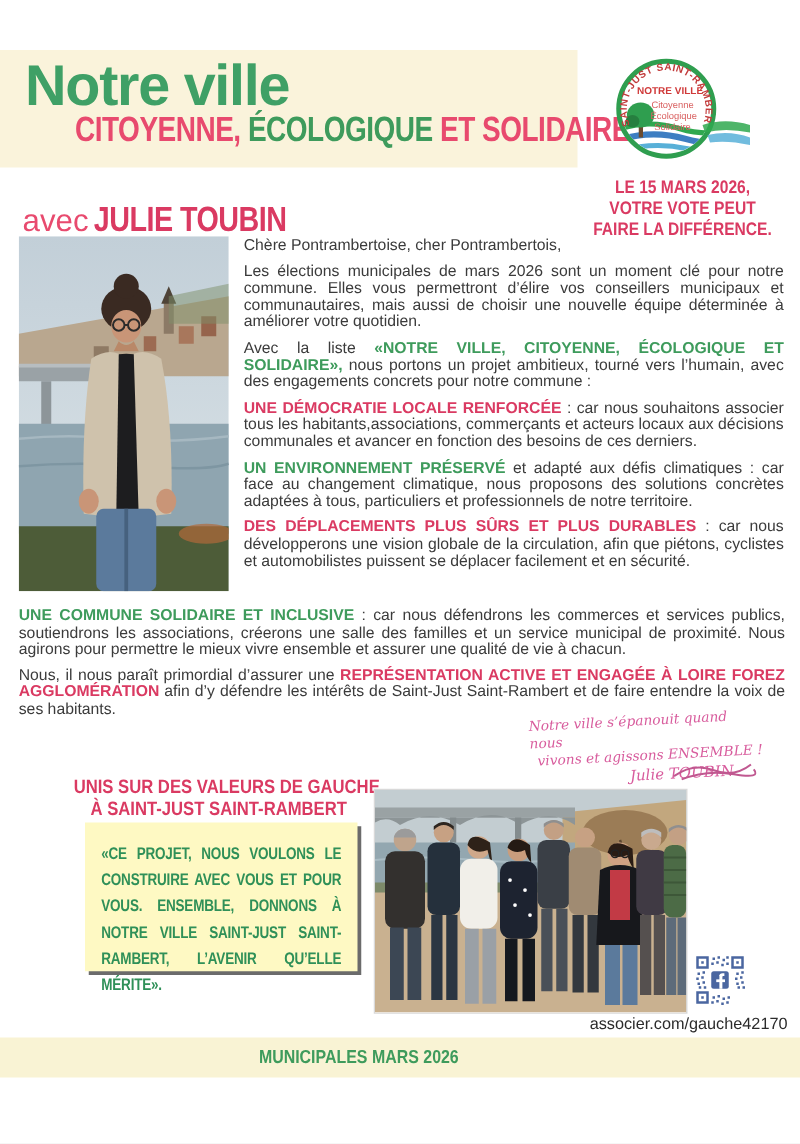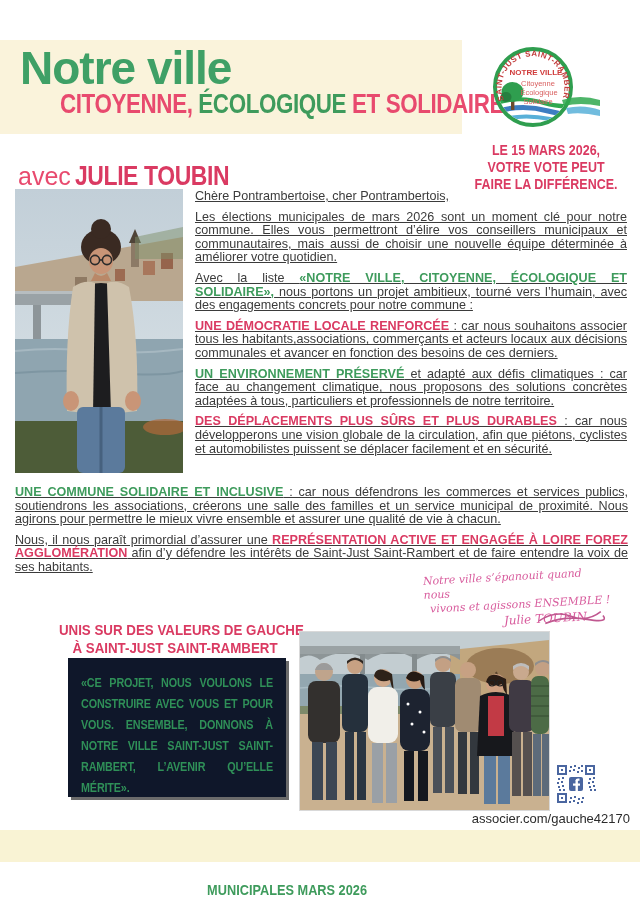--- a/index.html
+++ b/index.html
@@ -40,7 +40,7 @@
   .letter-col { position:absolute; left:195px; top:190px; width:432px; }
   .full-col { position:absolute; left:15px; top:486px; width:613px; }
   .letter-col p, .full-col p {
-    margin:0 0 7px 0; font-size:12.6px; line-height:1.08; text-align:justify;text-decoration:underline;
+    margin:0 0 7px 0; font-size:12.6px; line-height:1.08; text-align:justify;
   }
   .lead { font-weight:700; }
   

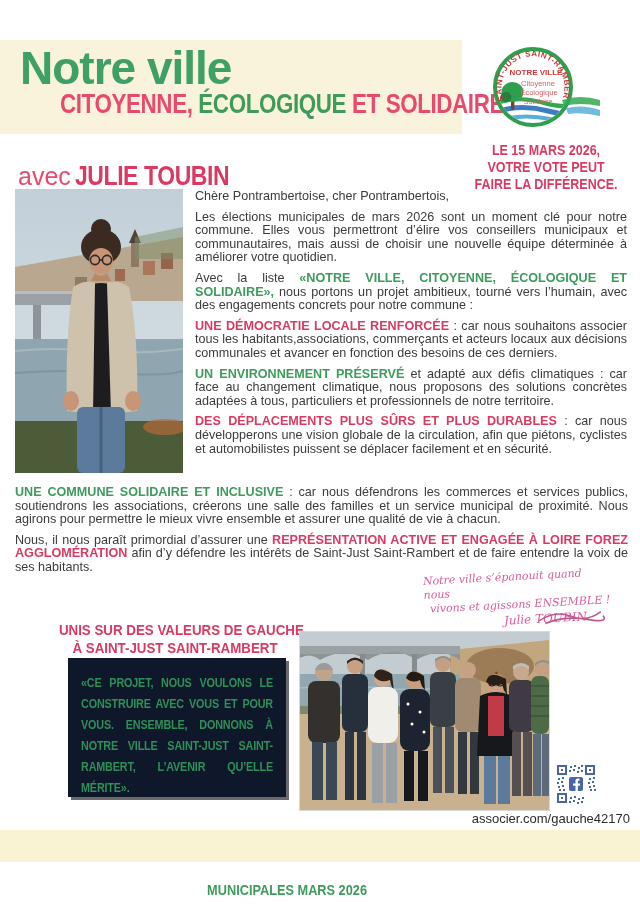--- a/index.html
+++ b/index.html
@@ -59,8 +59,8 @@
   }
   .values-heading .inner { display:block; transform:scaleX(0.86); transform-origin:50% 50%; white-space:nowrap; }
   .quote-box {
-    position:absolute; left:68px; top:658px; width:218px; height:139px;
-    background:#0f172a; box-shadow:3px 3px 0 rgba(70,70,70,0.8);
+    position:absolute; left:68px; top:658px; width:218px; height:119px;
+    background:#fef9c3; box-shadow:3px 3px 0 rgba(70,70,70,0.8);
     padding:15px 13px; box-sizing:border-box;
   }
   .quote-text {

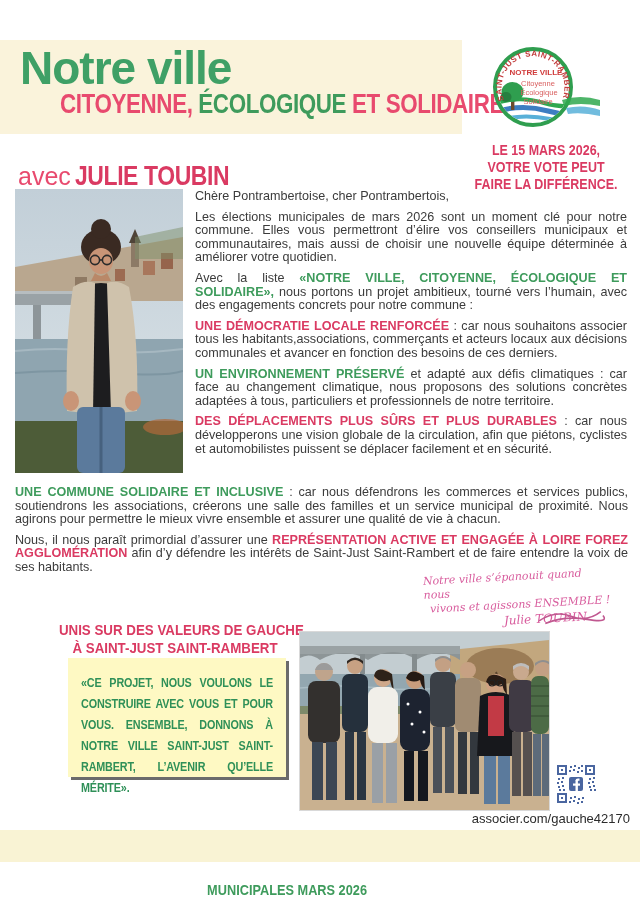--- a/index.html
+++ b/index.html
@@ -75,7 +75,7 @@
   }
   .footer-text {
     position:absolute; left:0; top:7px; width:574px; text-align:center;
-    color:#3e9b5c; font-weight:700; font-size:15px;margin-top:44px;
+    color:#3e9b5c; font-weight:700; font-size:15px;
   }
   .footer-text .inner { display:inline-block; transform:scaleX(0.85); transform-origin:50% 50%; white-space:nowrap; }
 </style>

